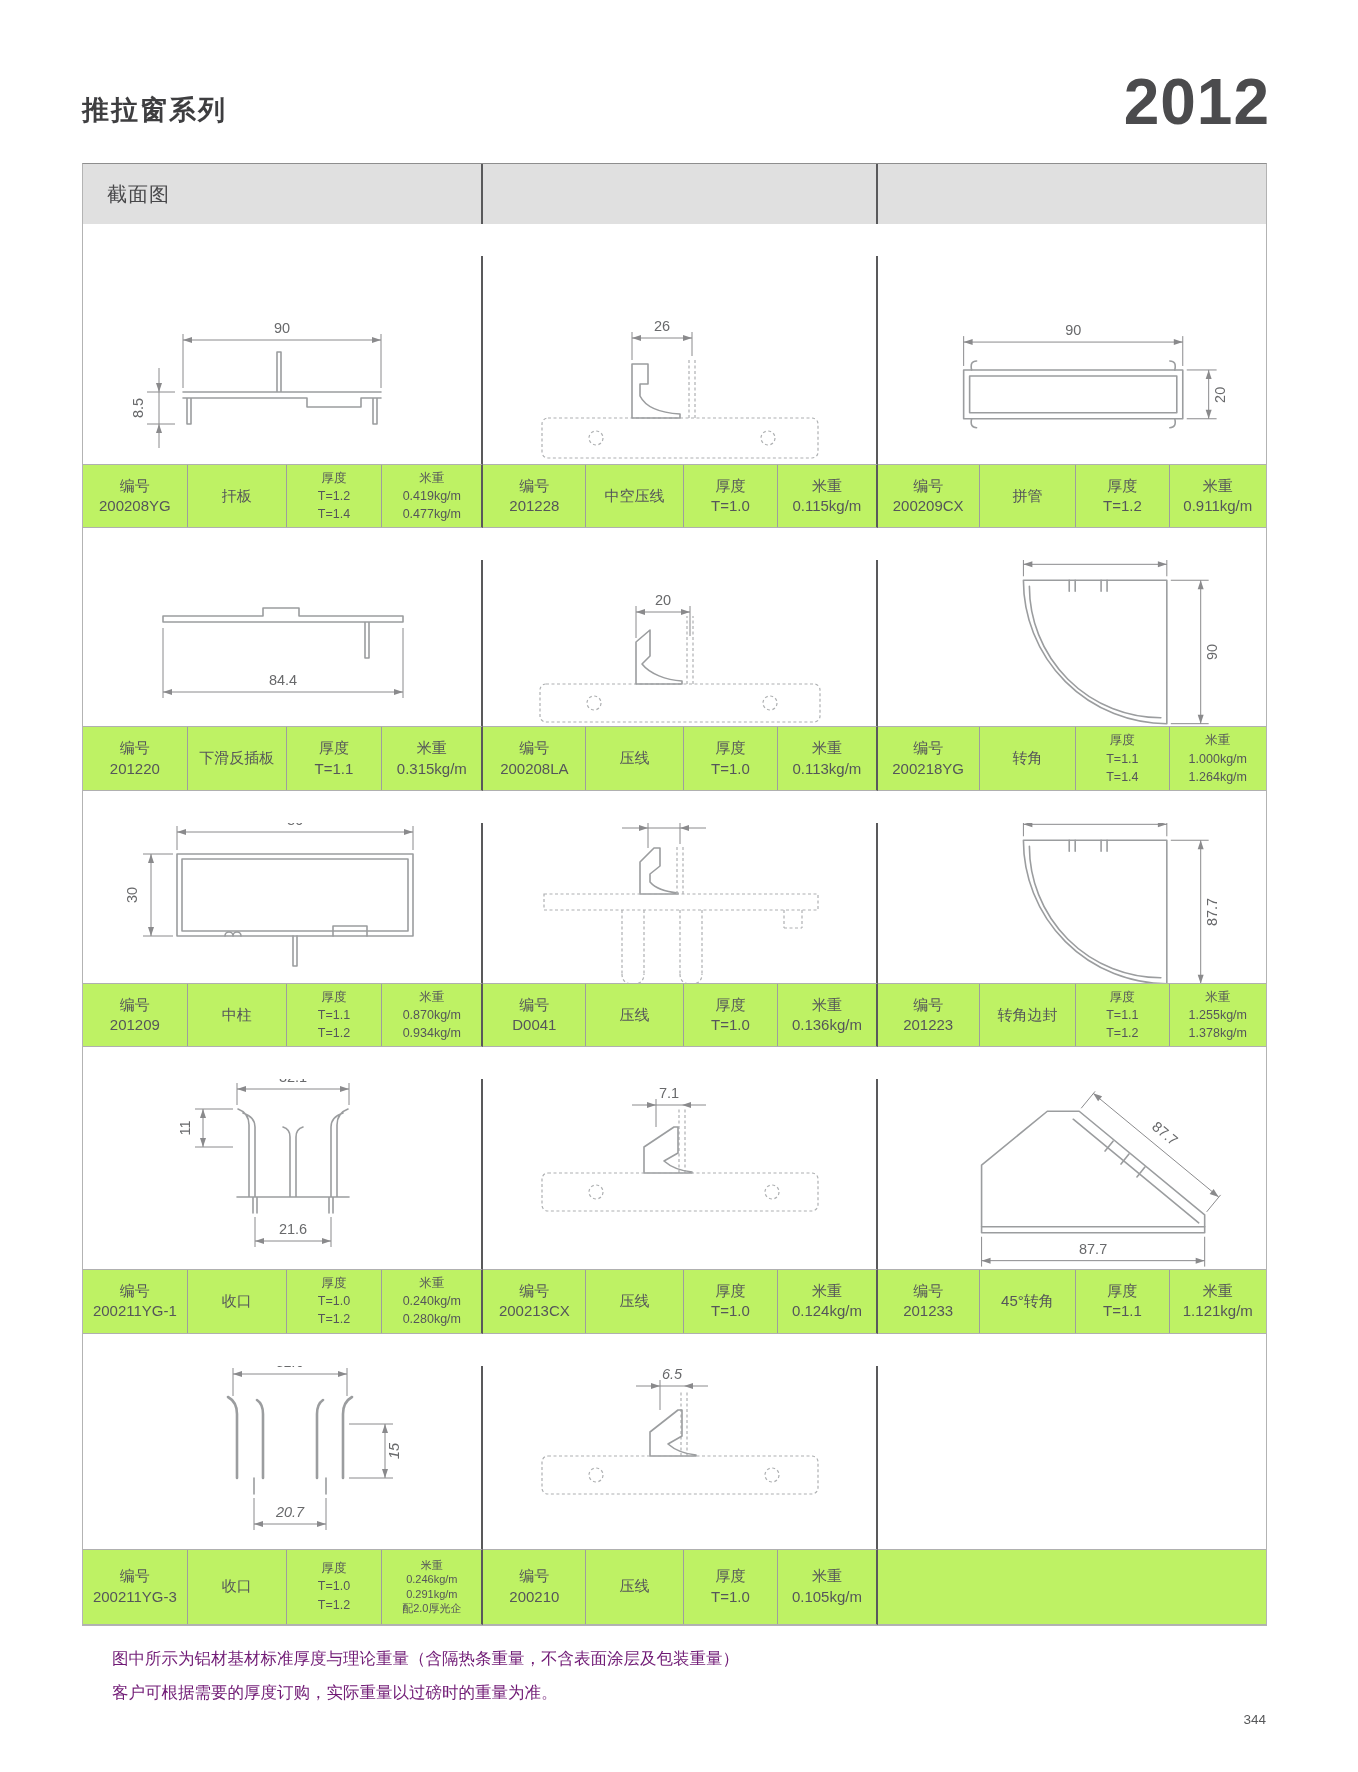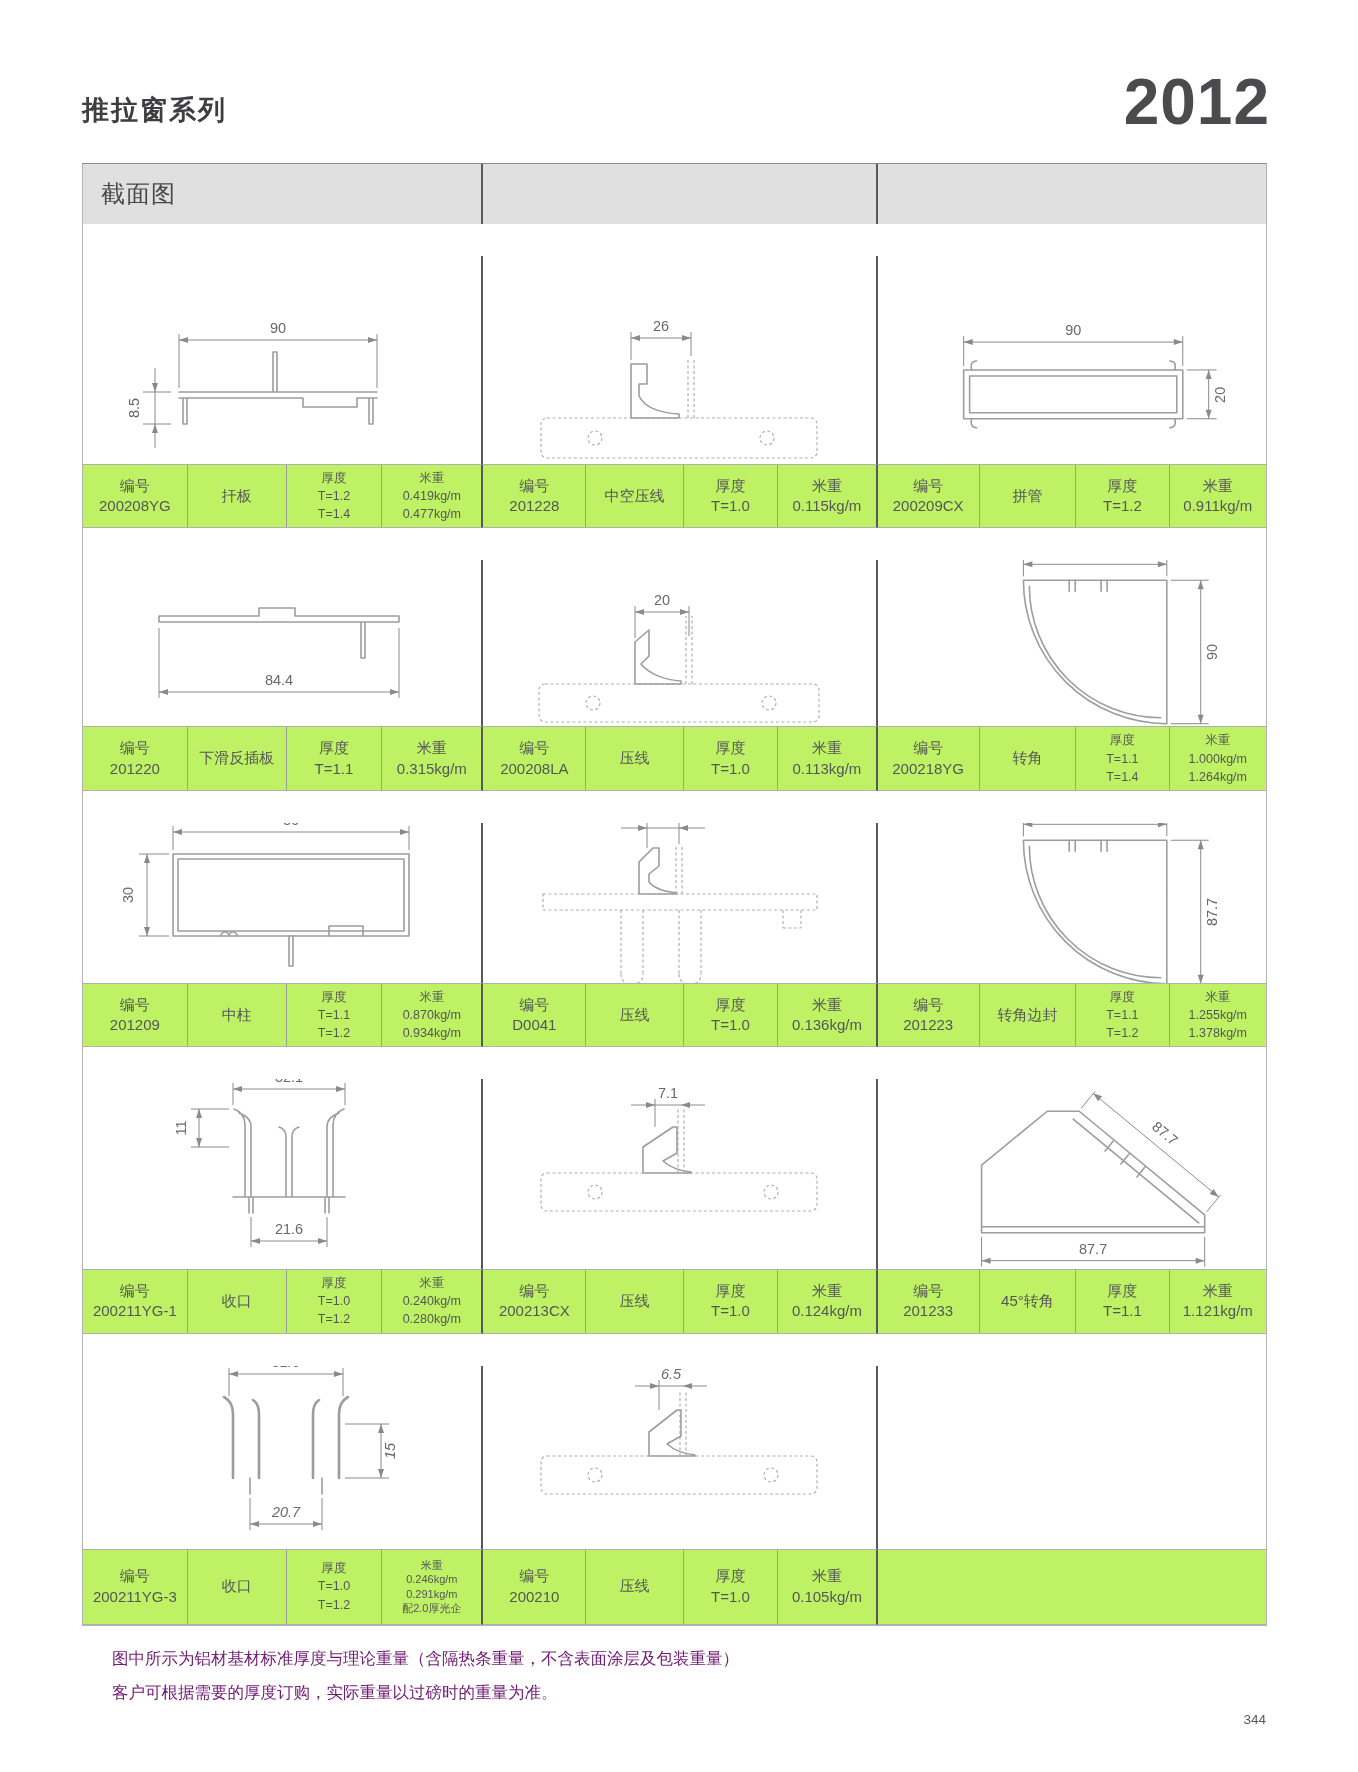--- a/index.html
+++ b/index.html
@@ -17,8 +17,8 @@
   .trow>*{box-sizing:border-box;min-width:0;}
   .trow>*:not(:last-child){border-right:2px solid #59595b;}
   .rh{height:60px;}
-  .hband{background:#e0e0e0;display:flex;align-items:center;padding-left:18px;
-         font-size:24px;color:#48484a;letter-spacing:1px;}
+  .hband{background:#e0e0e0;display:flex;align-items:center;padding-left:24px;
+         font-size:20px;color:#48484a;letter-spacing:1px;}
   .rd1{height:240px;} .rd2{height:198px;} .rd3{height:192px;} .rd4{height:222px;} .rd5{height:215px;font-style:italic;}
   .dcell{display:flex;align-items:center;justify-content:flex-start;overflow:hidden;background:#fff;margin-top:32px;}
   .info{background:#bef264;display:grid;grid-template-columns:1.06fr 1fr 0.97fr 1fr;

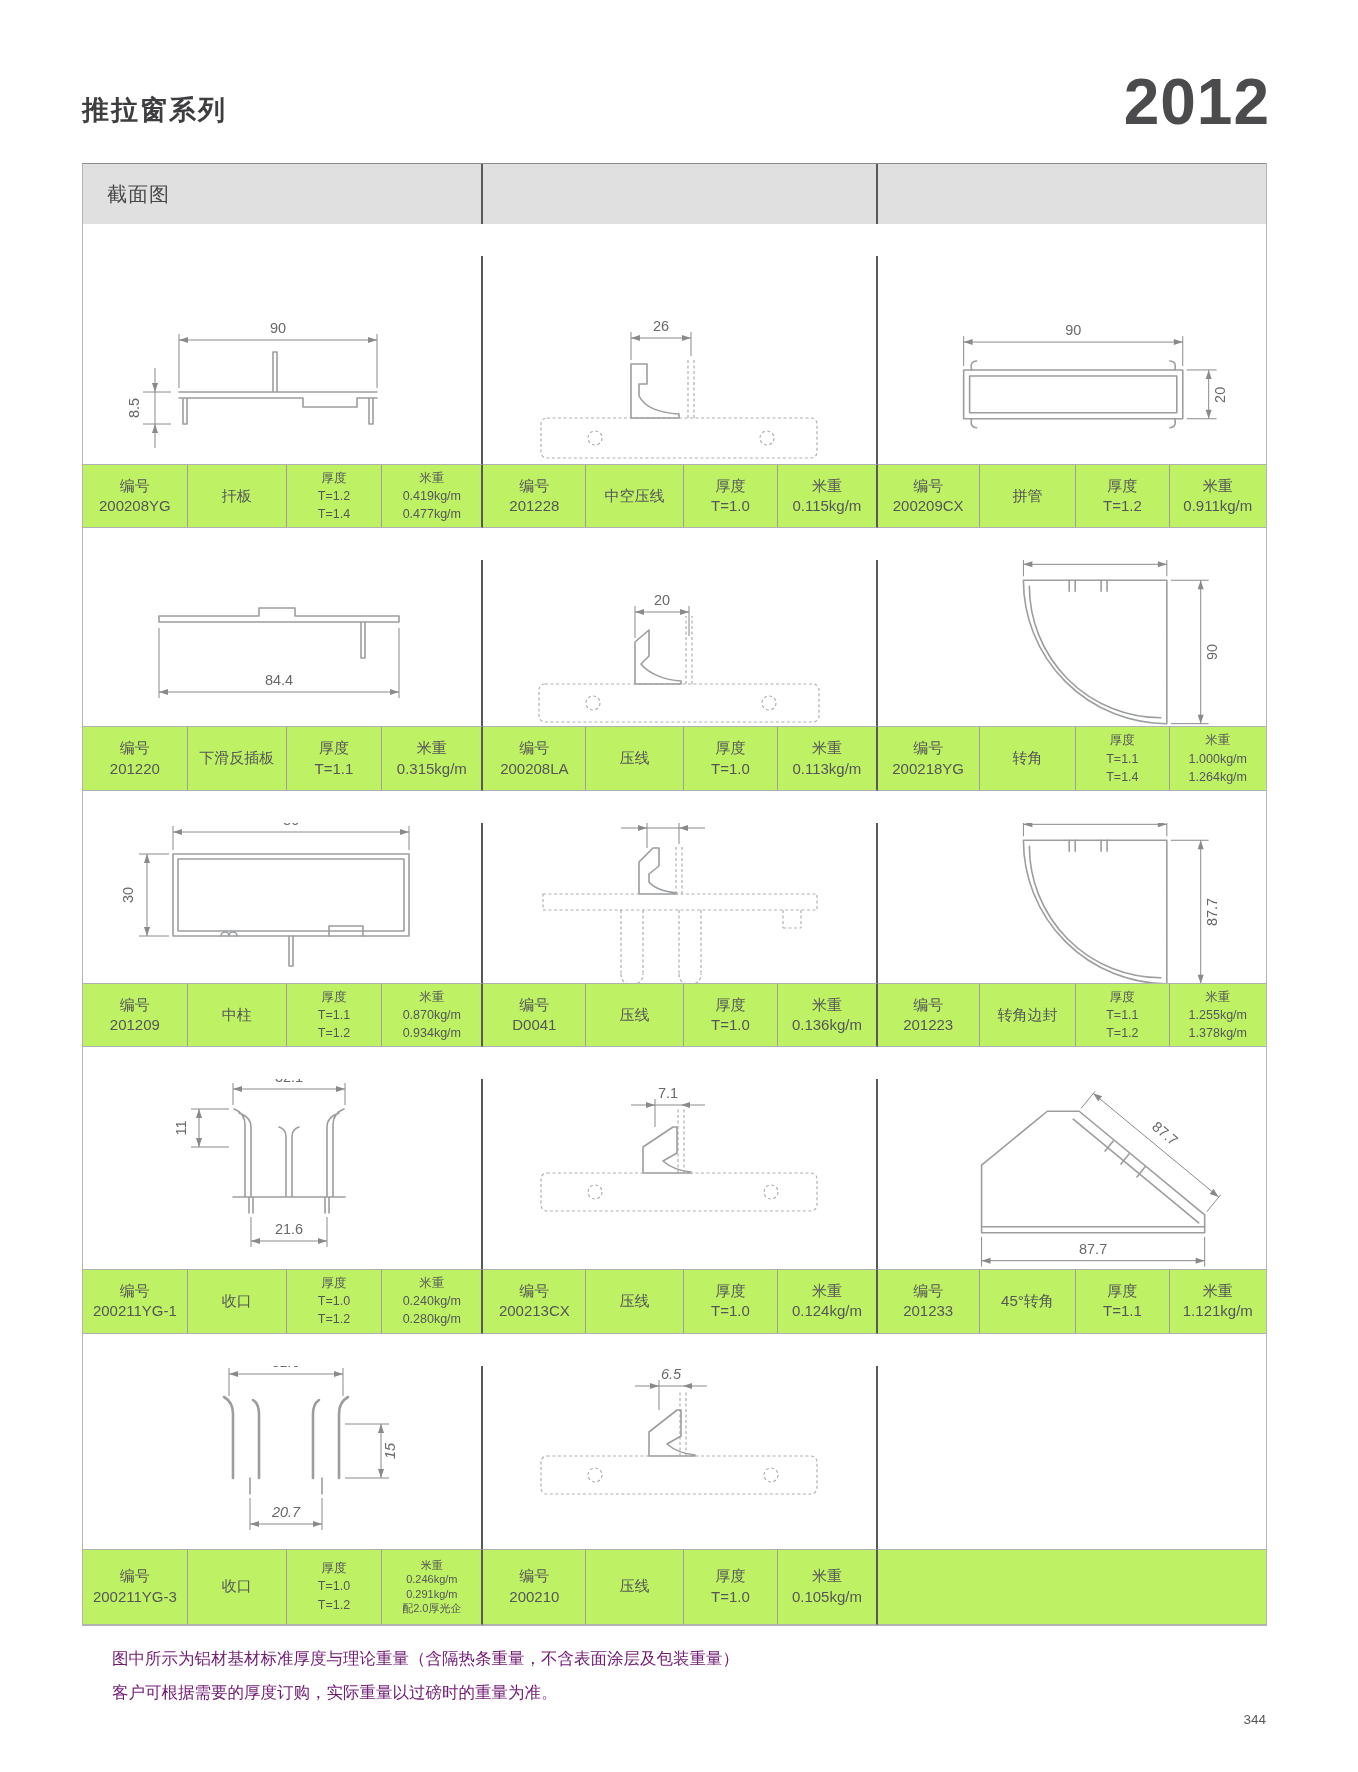--- a/index.html
+++ b/index.html
@@ -20,7 +20,7 @@
   .hband{background:#e0e0e0;display:flex;align-items:center;padding-left:24px;
          font-size:20px;color:#48484a;letter-spacing:1px;}
   .rd1{height:240px;} .rd2{height:198px;} .rd3{height:192px;} .rd4{height:222px;} .rd5{height:215px;font-style:italic;}
-  .dcell{display:flex;align-items:center;justify-content:flex-start;overflow:hidden;background:#fff;margin-top:32px;}
+  .dcell{display:flex;align-items:center;justify-content:center;overflow:hidden;background:#fff;margin-top:32px;}
   .info{background:#bef264;display:grid;grid-template-columns:1.06fr 1fr 0.97fr 1fr;
         border-top:1px solid #b0b0b0;border-bottom:1px solid #b0b0b0;}
   .info.empty{display:block;}

